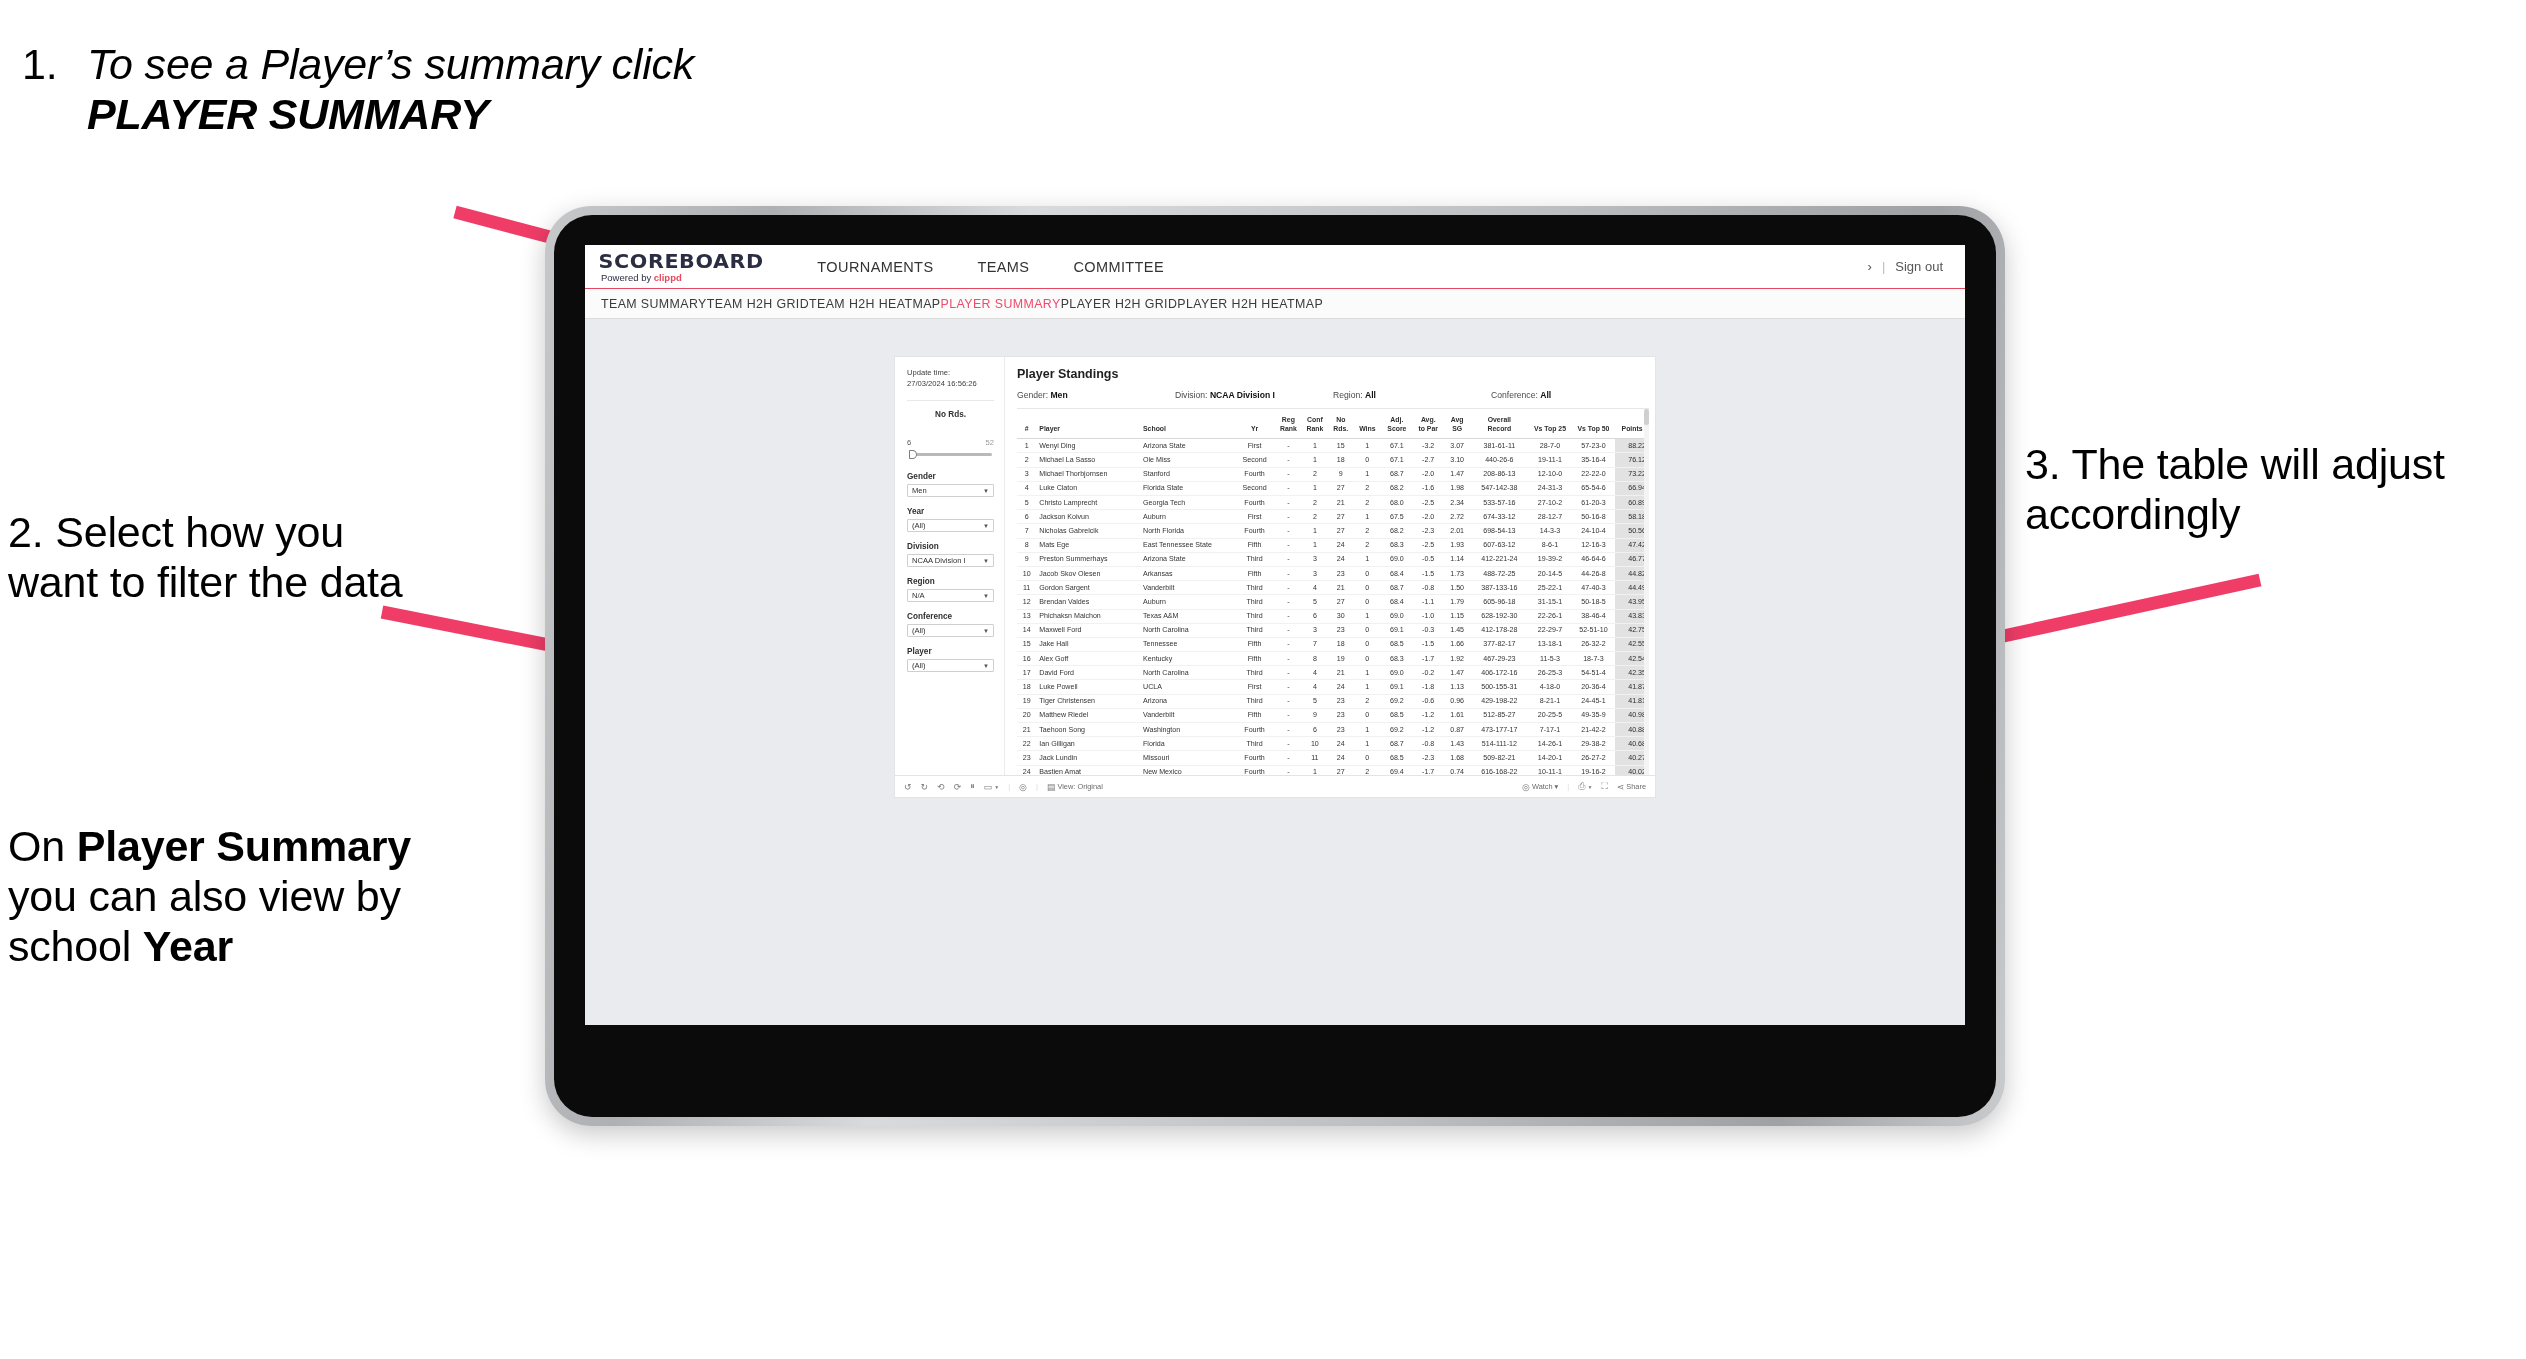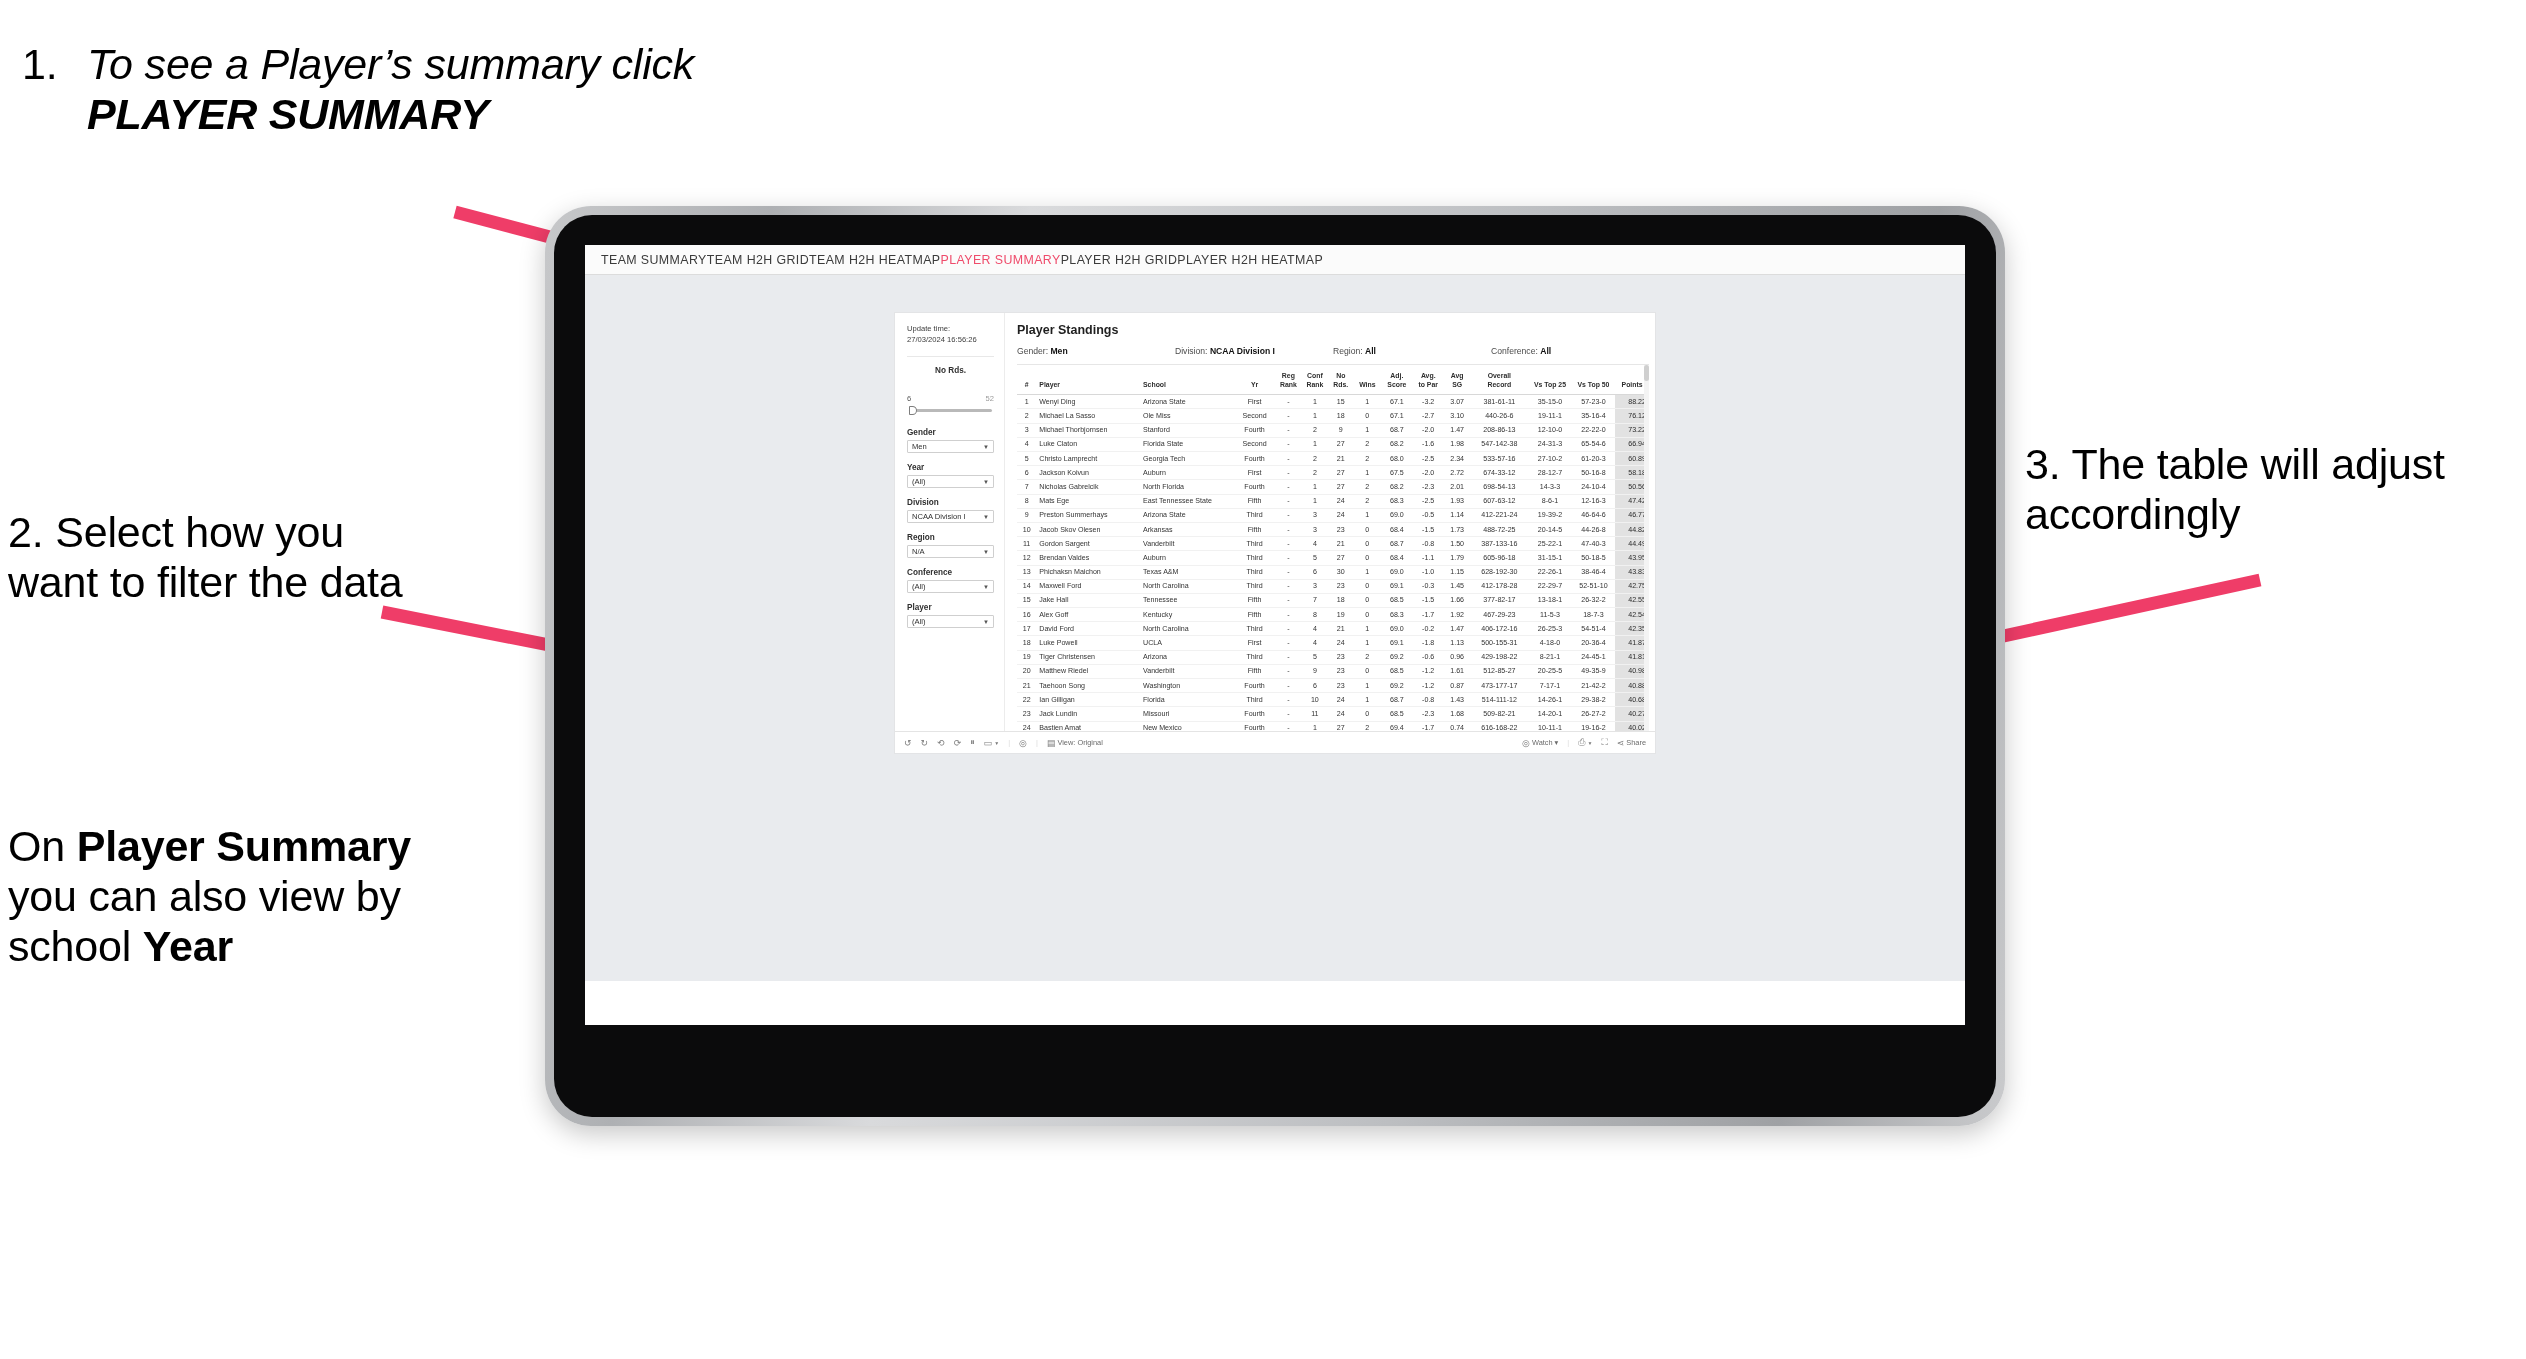--- a/index.html
+++ b/index.html
@@ -199,6 +199,20 @@
   <div id="tablet-inner">
     <div id="screen">
 
+      <div id="appbar">
+        <div id="logo">
+          <span class="word">SCOREBOARD</span>
+          <span class="sub"><span>Powered by </span><em>clippd</em></span>
+        </div>
+        <div class="topnav-item">TOURNAMENTS</div>
+        <div class="topnav-item">TEAMS</div>
+        <div class="topnav-item">COMMITTEE</div>
+        <div id="topbar-right">
+          <span>›</span>
+          <span class="divider">|</span>
+          <span>Sign out</span>
+        </div>
+      </div>
 
       <div id="tabbar">
         <div class="tab">TEAM SUMMARY</div>

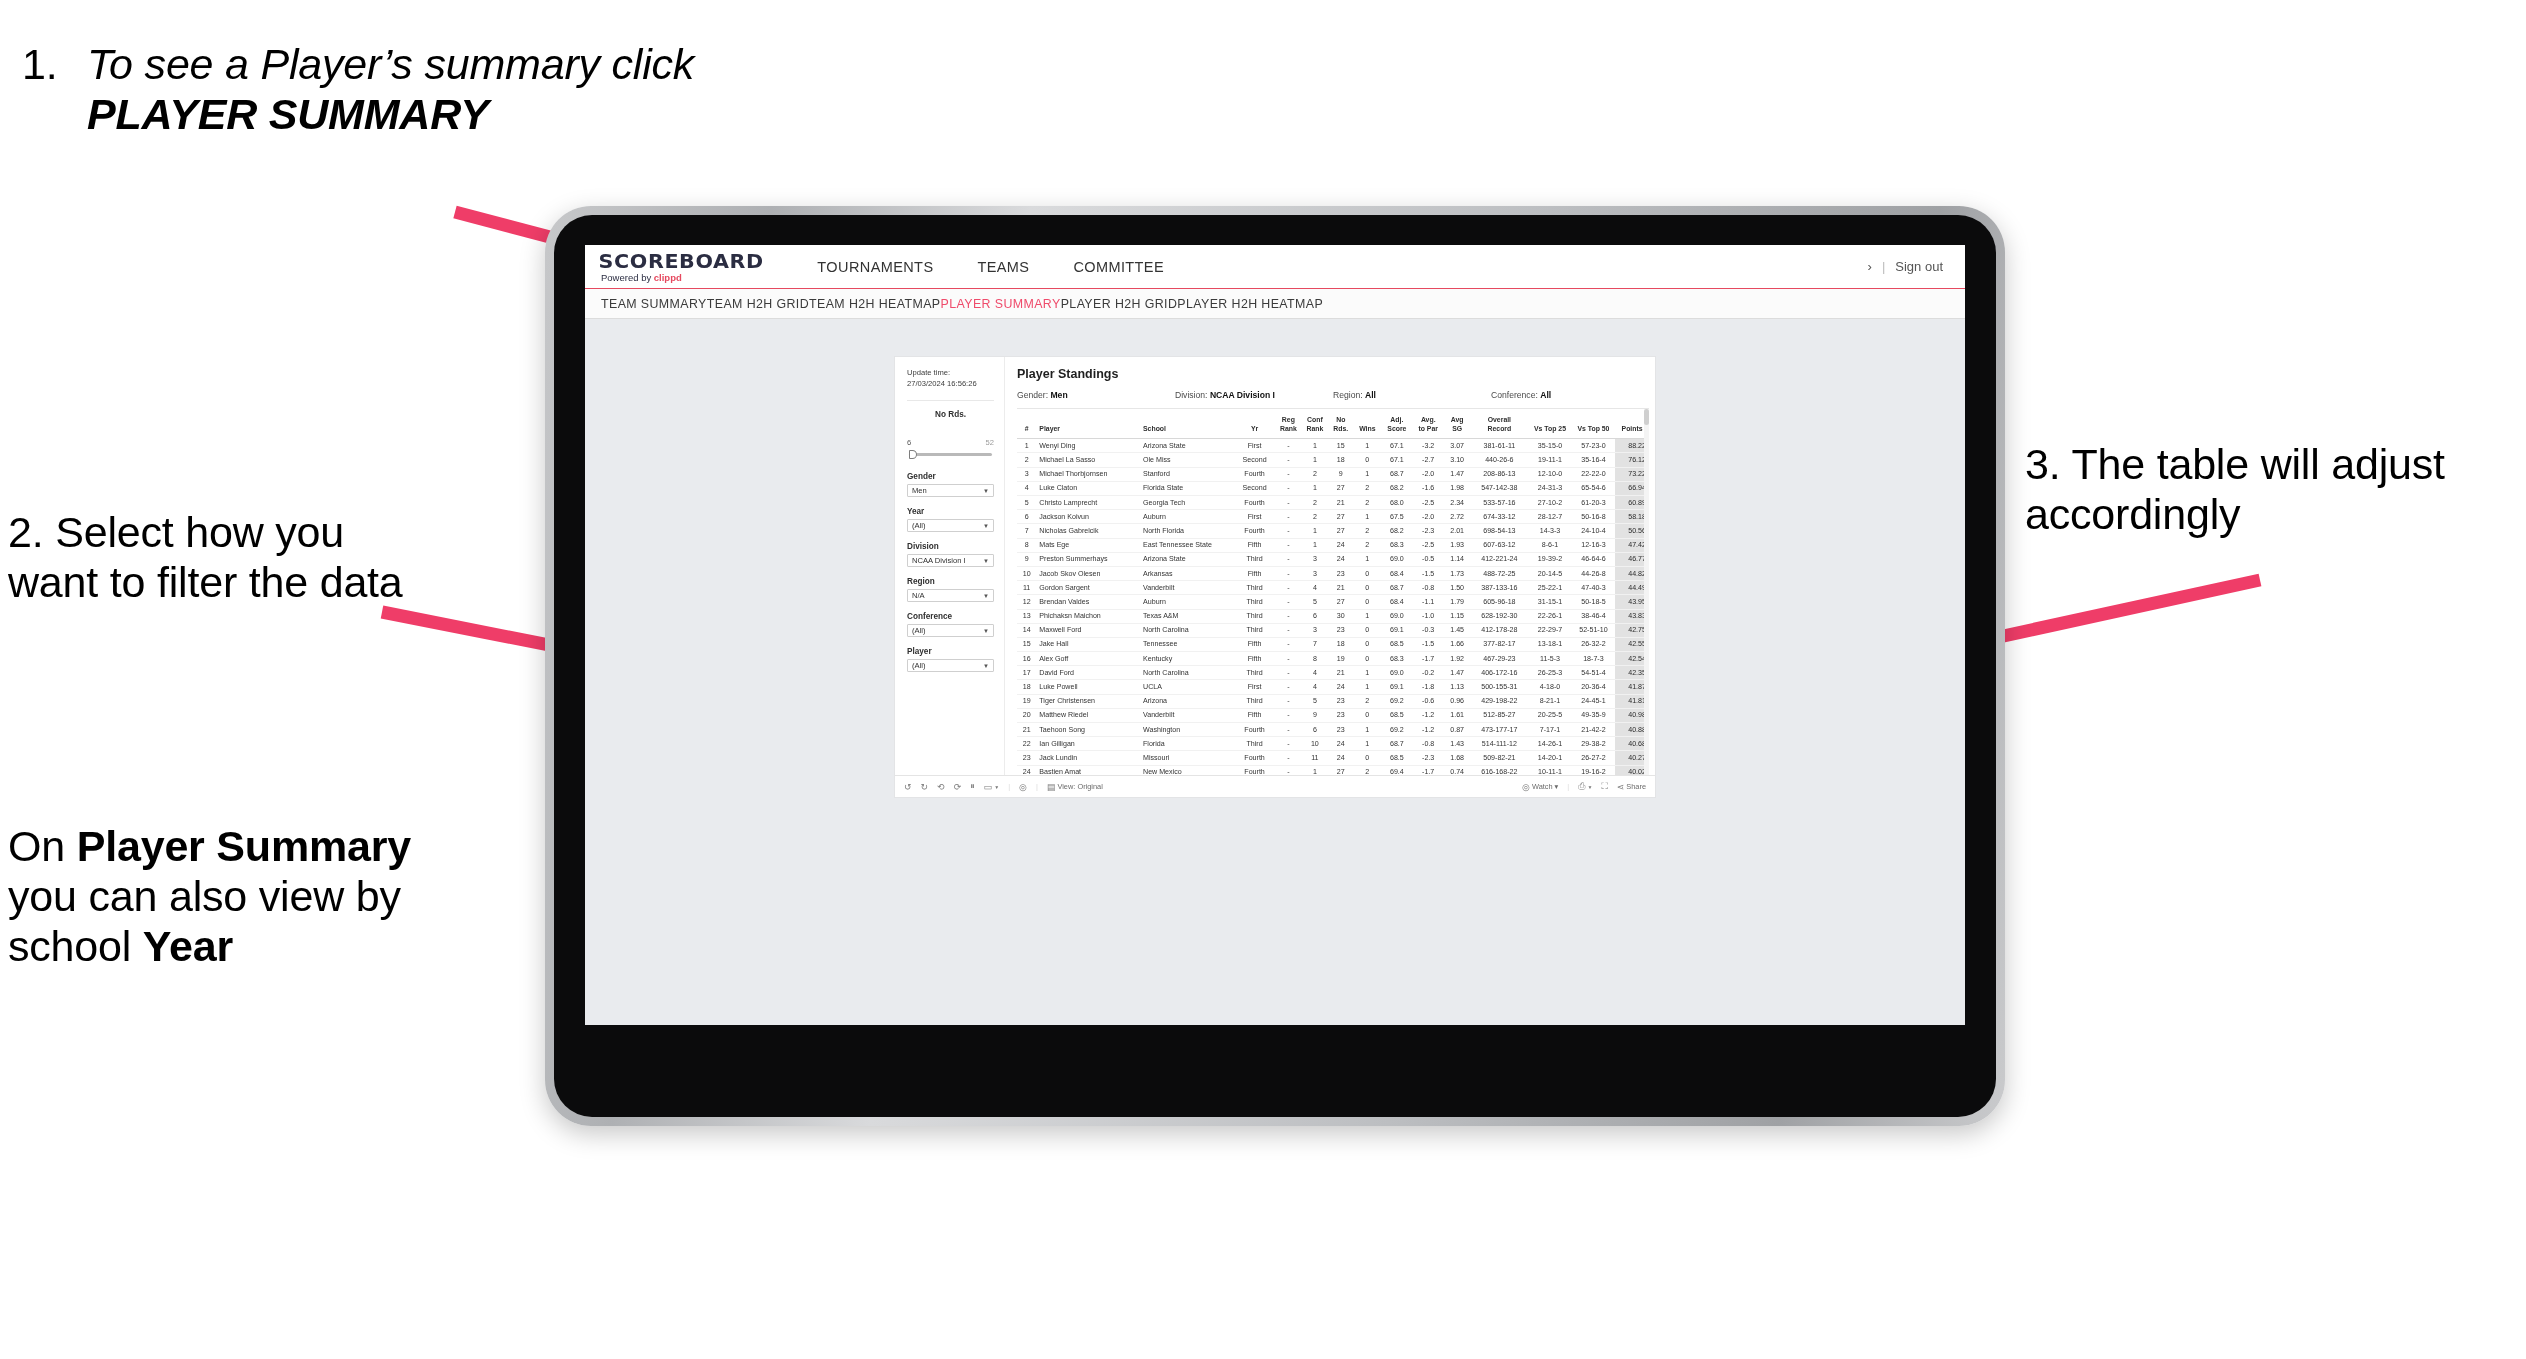--- a/index.html
+++ b/index.html
@@ -351,7 +351,7 @@
                         <td>-3.2</td>
                         <td>3.07</td>
                         <td>381-61-11</td>
-                        <td>35-15-0</td>
+                        <td>28-7-0</td>
                         <td>57-23-0</td>
                         <td class="points">88.22</td>
                       </tr>

